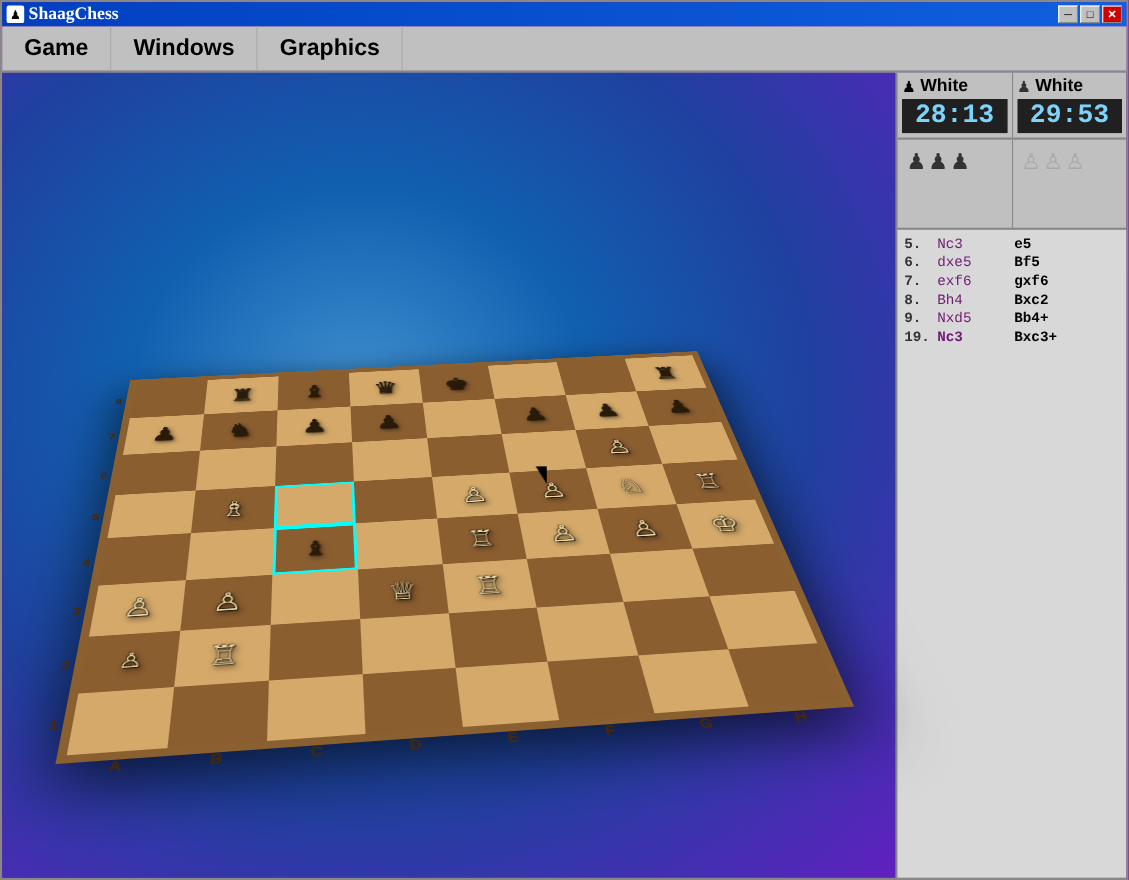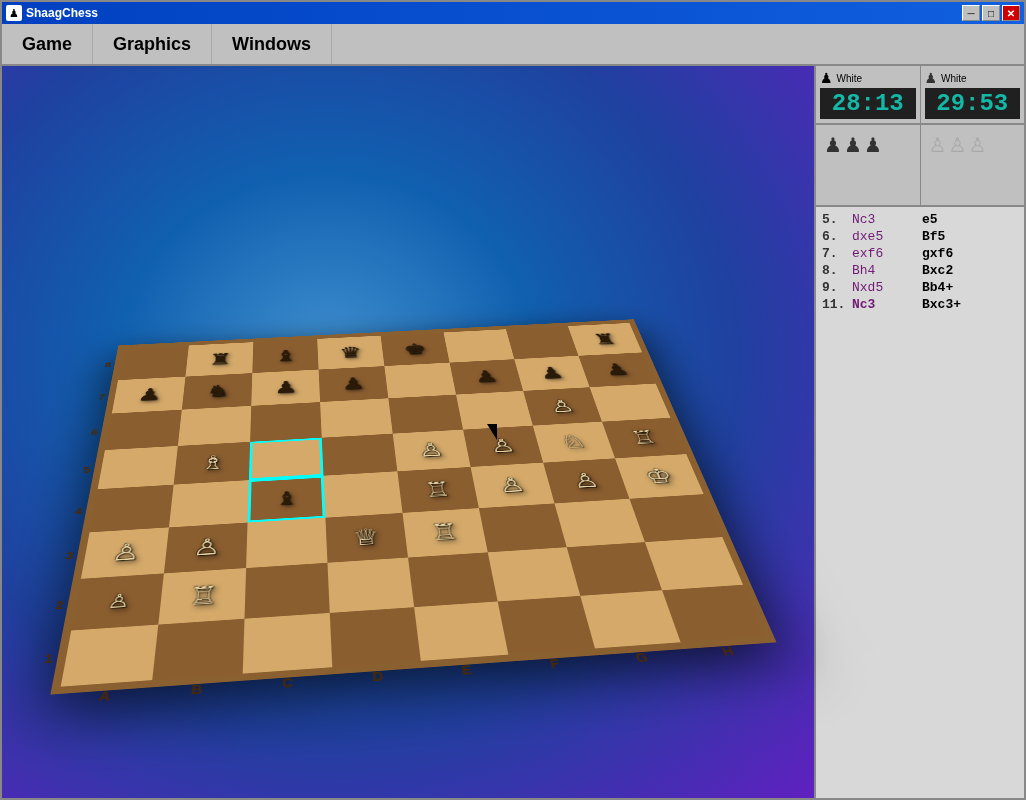--- a/index.html
+++ b/index.html
@@ -42,9 +42,10 @@
     }
     .title-bar-text {
       color: white;
-      font-size: 12px;
-      font-weight: bold;
-      flex: 1;
+      font-size: 16px;
+      font-weight: bold;
+      flex: 1;
+      font-family: Liberation Serif, serif;
     }
     .title-bar-buttons {
       display: flex;

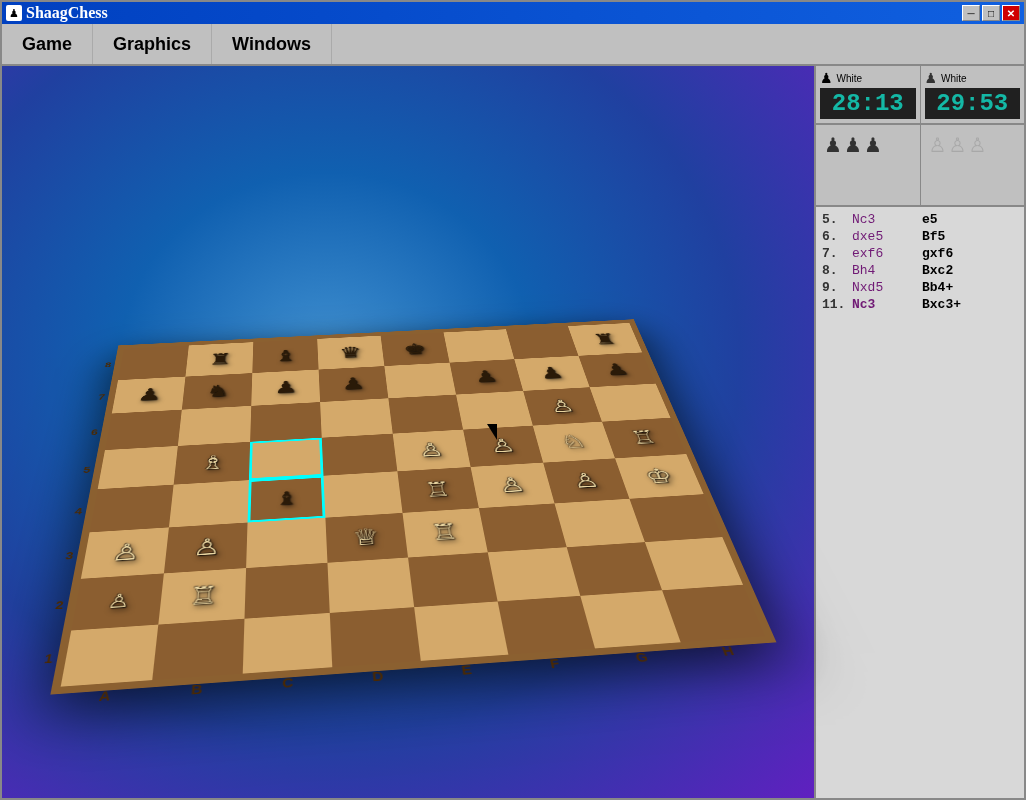--- a/index.html
+++ b/index.html
@@ -78,7 +78,7 @@
     }
     .menu-item {
       padding: 6px 20px;
-      font-size: 18px;
+      font-size: 21px;
       font-weight: bold;
       color: #000;
       cursor: pointer;

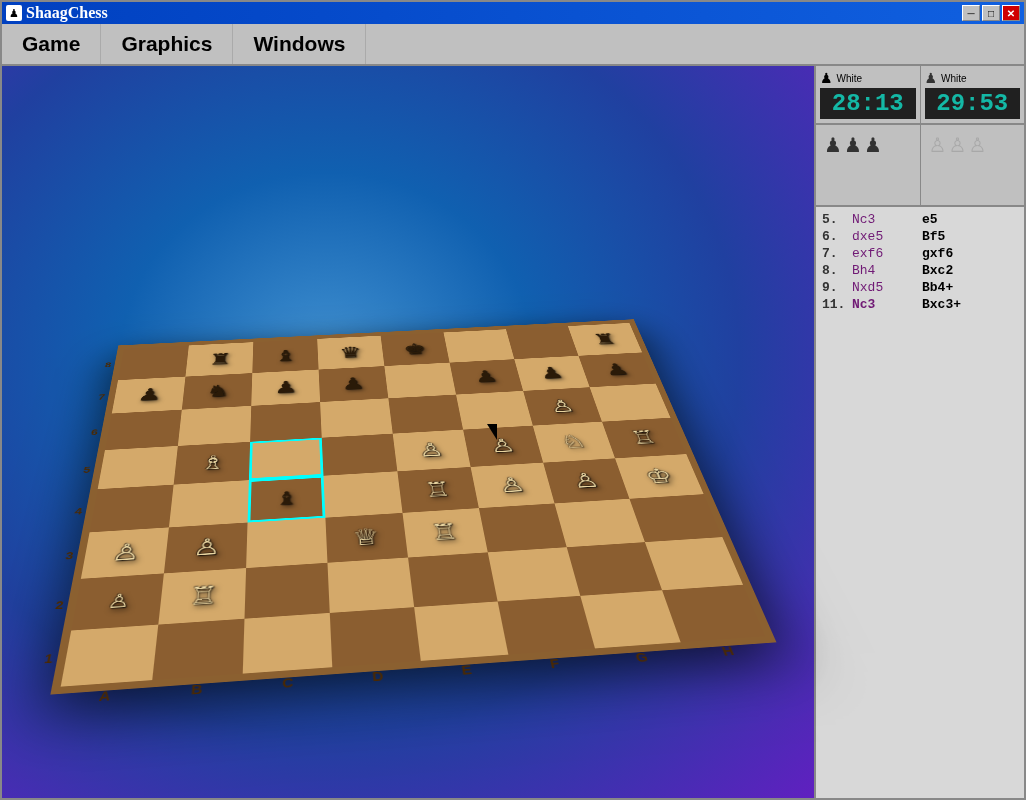--- a/index.html
+++ b/index.html
@@ -344,10 +344,10 @@
       <span>Game</span>
     </div>
     <div class="menu-item">
-      <span>Graphics</span>
+      <span>Windows</span>
     </div>
     <div class="menu-item">
-      <span>Windows</span>
+      <span>Graphics</span>
     </div>
   </div>
 

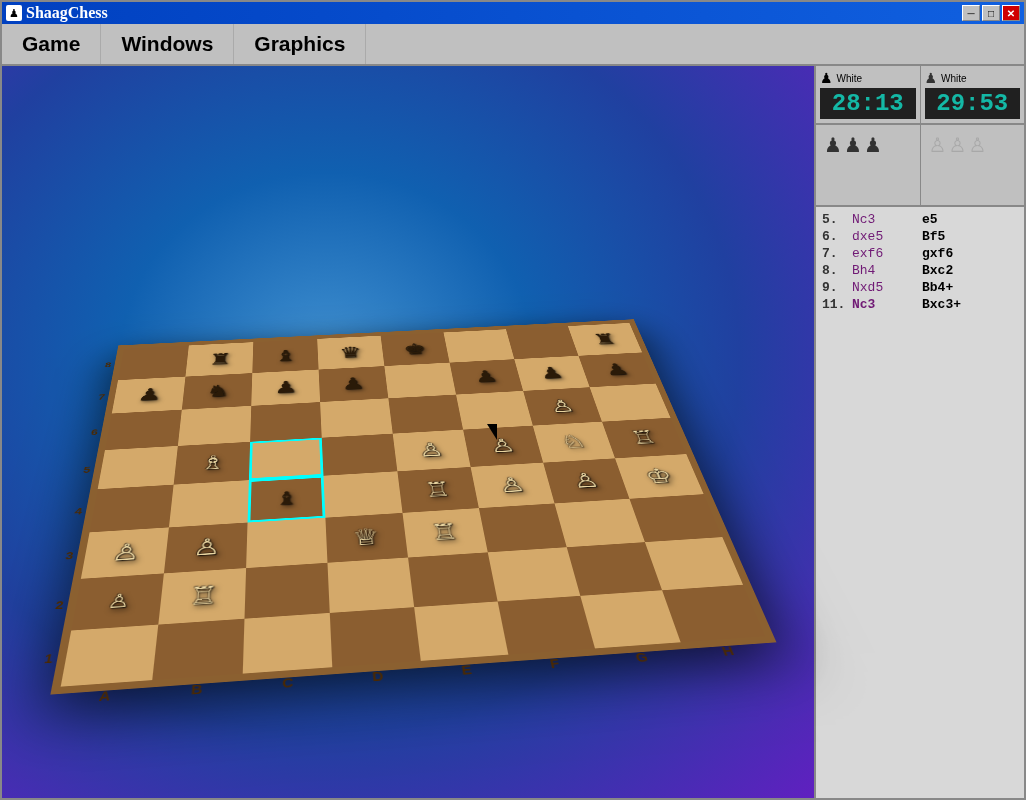--- a/index.html
+++ b/index.html
@@ -236,8 +236,8 @@
       font-size: 14px;
     }
     .clock-header-text {
-      font-size: 10px;
-      font-weight: normal;
+      font-size: 16px;
+      font-weight: bold;
     }
     .clock-time {
       font-size: 24px;

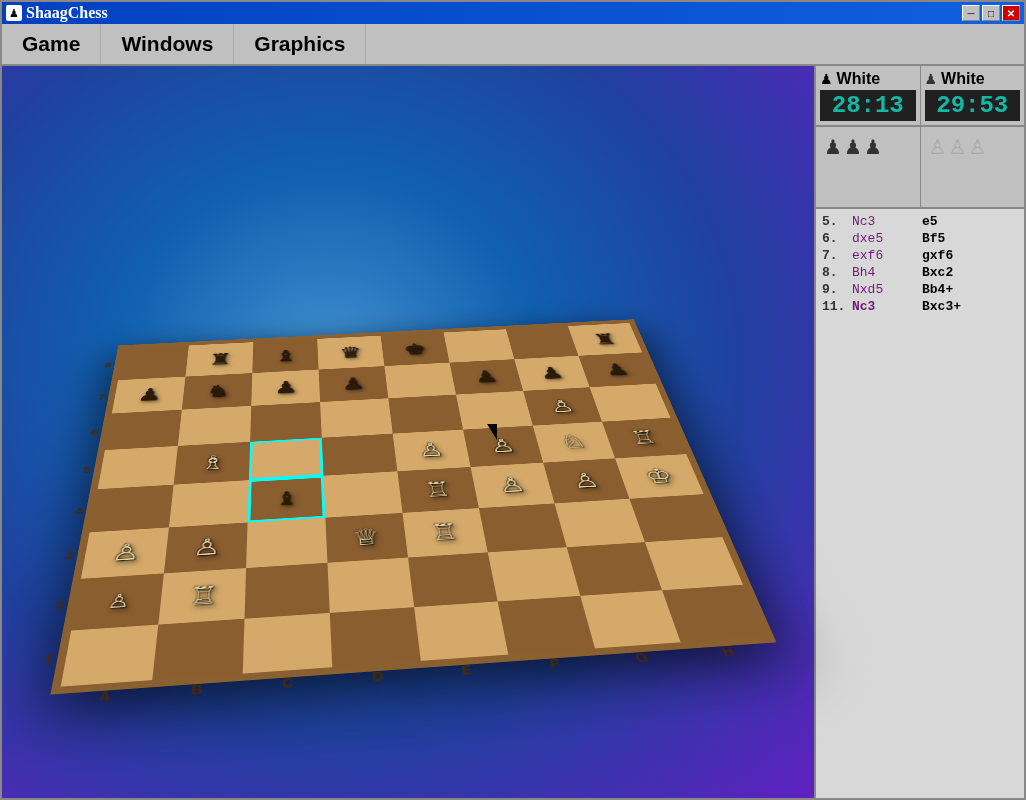--- a/index.html
+++ b/index.html
@@ -244,7 +244,7 @@
       font-weight: bold;
       text-align: center;
       background: #202020;
-      color: #14b8a6;
+      color: #7dd3fc;
       padding: 2px 4px;
       font-family: 'Courier New', monospace;
     }

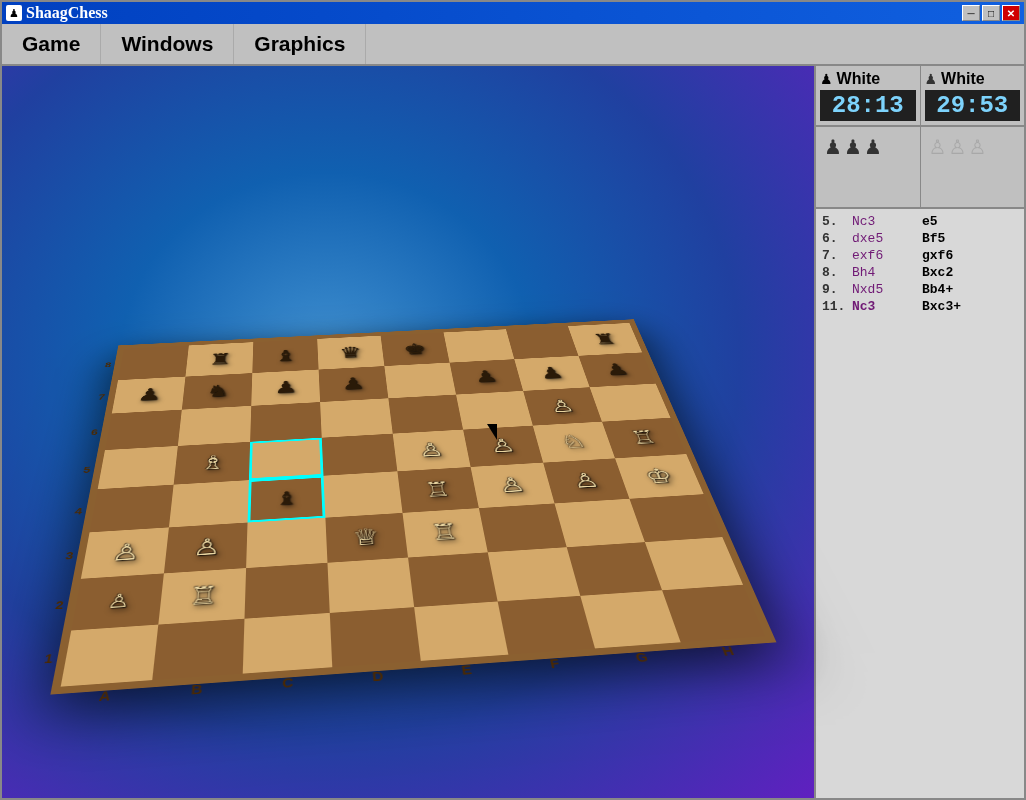--- a/index.html
+++ b/index.html
@@ -599,7 +599,7 @@
     <span class="move-black">Bb4+</span>
   </div>
           <div class="move-row">
-    <span class="move-num">11.</span>
+    <span class="move-num">19.</span>
     <span class="move-white">Nc3</span>
     <span class="move-black">Bxc3+</span>
   </div>

